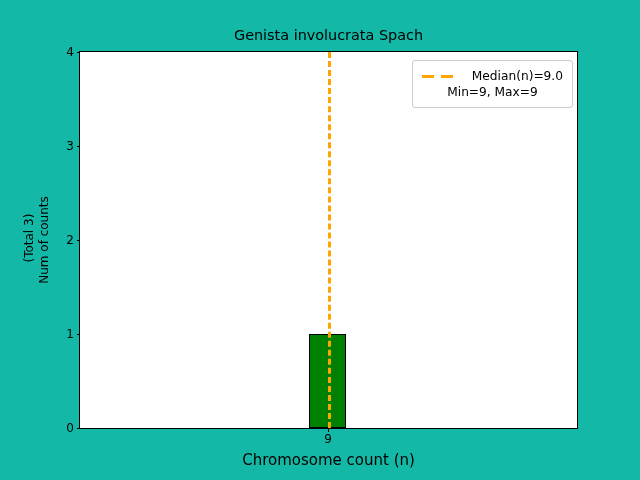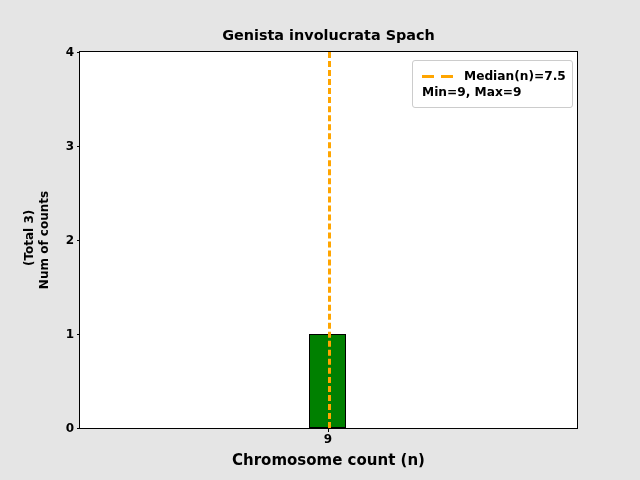--- a/index.html
+++ b/index.html
@@ -21,8 +21,7 @@
     left: 0; top: 0;
     width: 640px;
     height: 480px;
-    background: #e5e5e5;
-    font-weight: bold;
+    background: #14b8a6;
   }
 
   

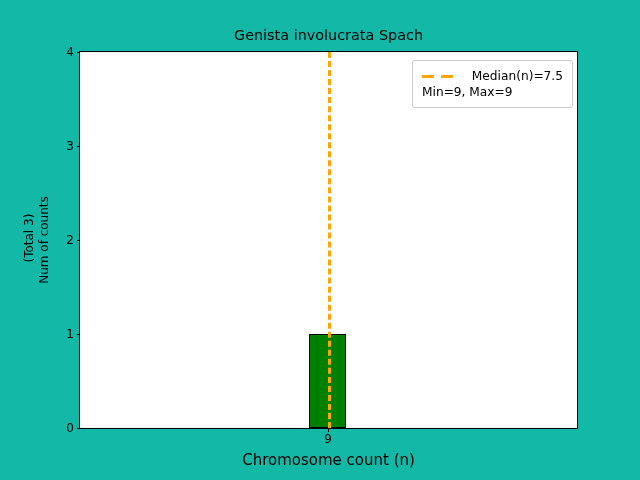--- a/index.html
+++ b/index.html
@@ -246,7 +246,7 @@
         <span class="dash d1"></span>
           <span class="dash d2"></span>
       </span>
-      <span class="legend-text">Median(n)=7.5</span>
+      <span class="legend-text">Median(n)=9.0</span>
     </div>
     <div class="legend-line2">Min=9, Max=9</div>
   </div>

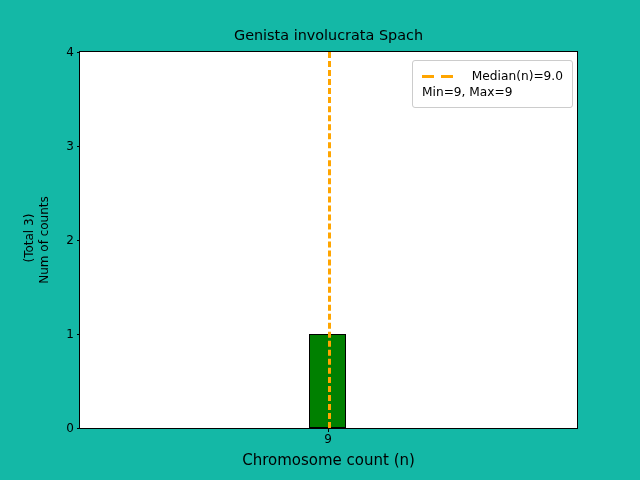--- a/index.html
+++ b/index.html
@@ -190,7 +190,7 @@
     white-space: nowrap;
   }
   .legend-line2 {
-    text-align: left;
+    text-align: center;
     font-size: 12.2px;
     line-height: 16px;
     white-space: nowrap;

